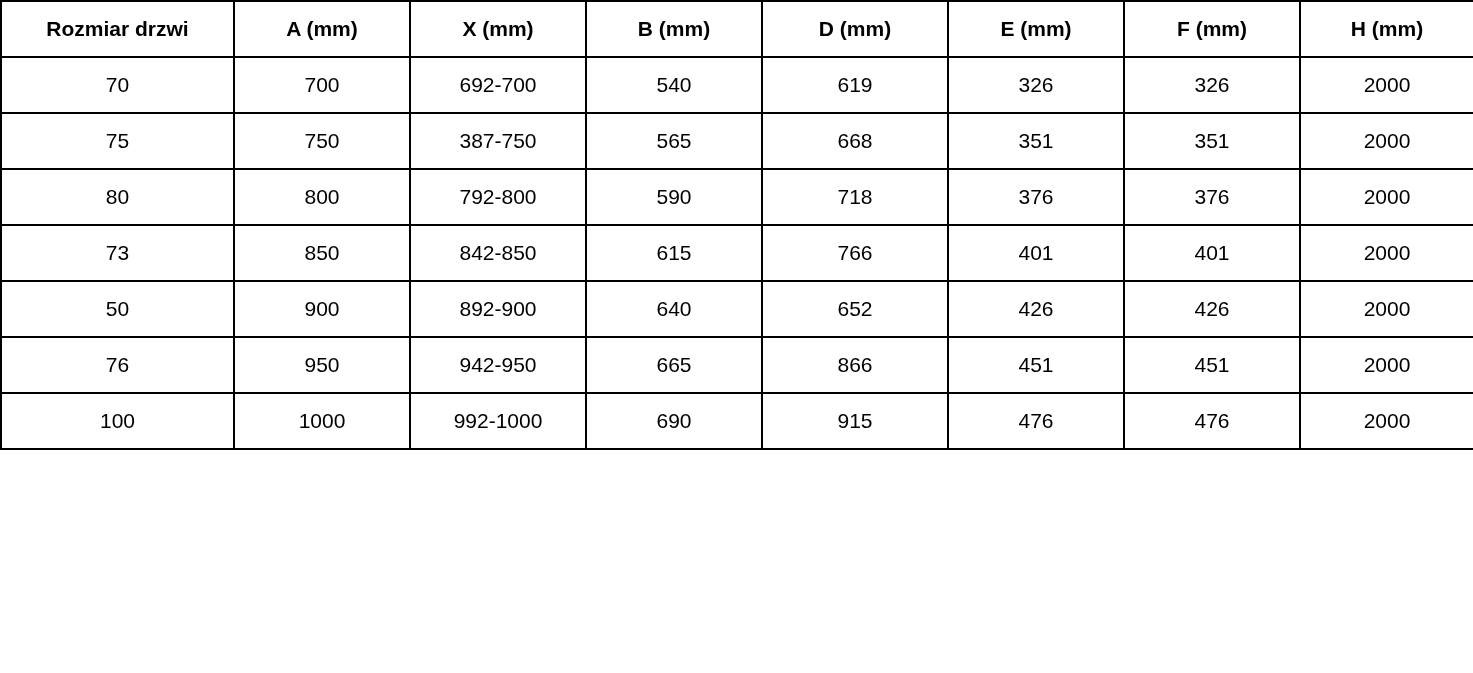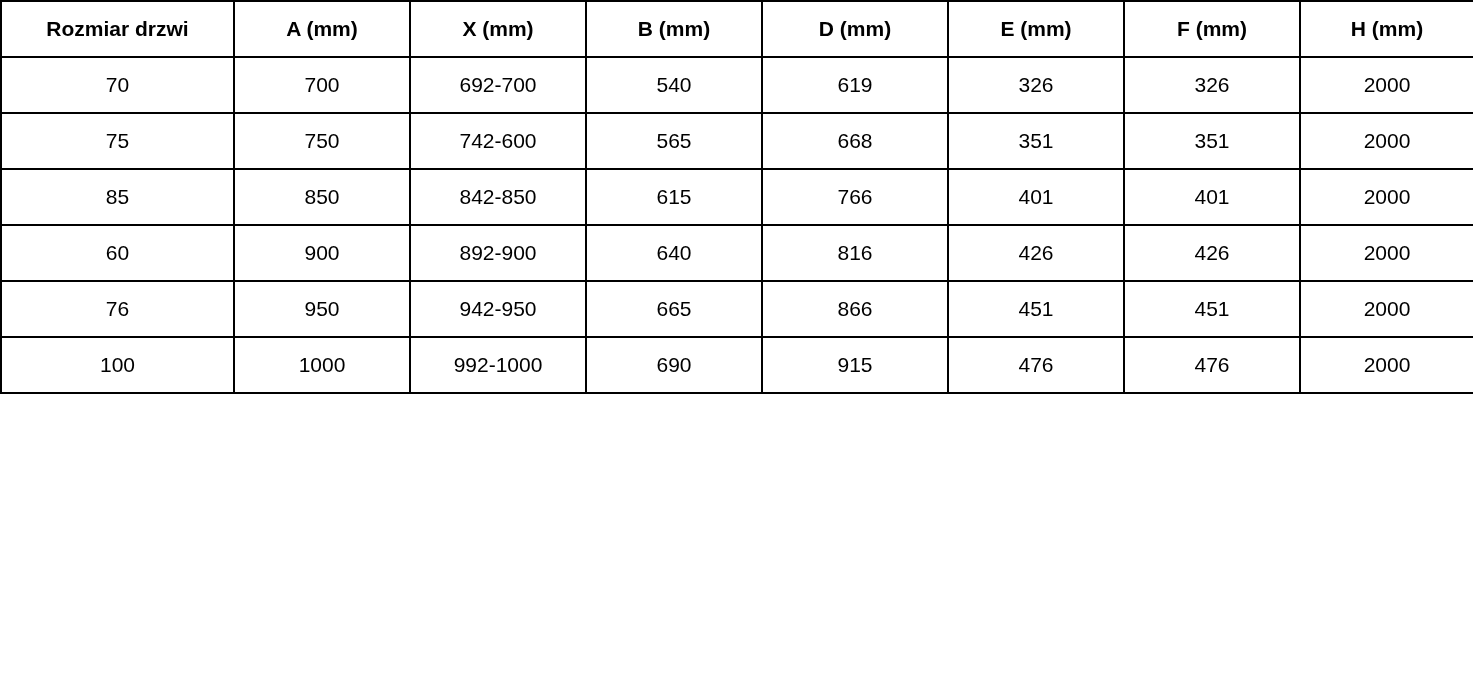--- a/index.html
+++ b/index.html
@@ -93,7 +93,7 @@
       <tr>
         <td>75</td>
         <td>750</td>
-        <td>742-600</td>
+        <td>387-750</td>
         <td>565</td>
         <td>668</td>
         <td>351</td>

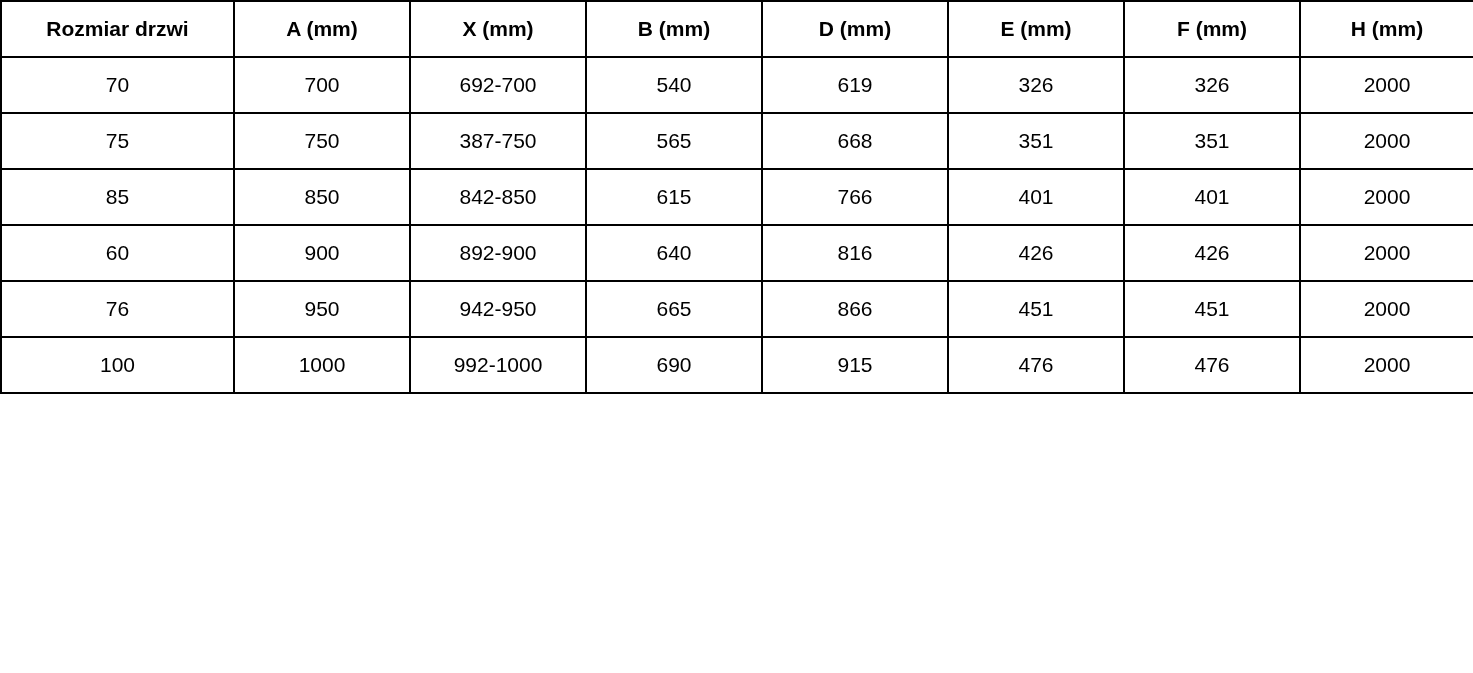--- a/index.html
+++ b/index.html
@@ -101,6 +101,16 @@
         <td>2000</td>
       </tr>
       <tr>
+        <td>80</td>
+        <td>800</td>
+        <td>792-800</td>
+        <td>590</td>
+        <td>718</td>
+        <td>376</td>
+        <td>376</td>
+        <td>2000</td>
+      </tr>
+      <tr>
         <td>85</td>
         <td>850</td>
         <td>842-850</td>

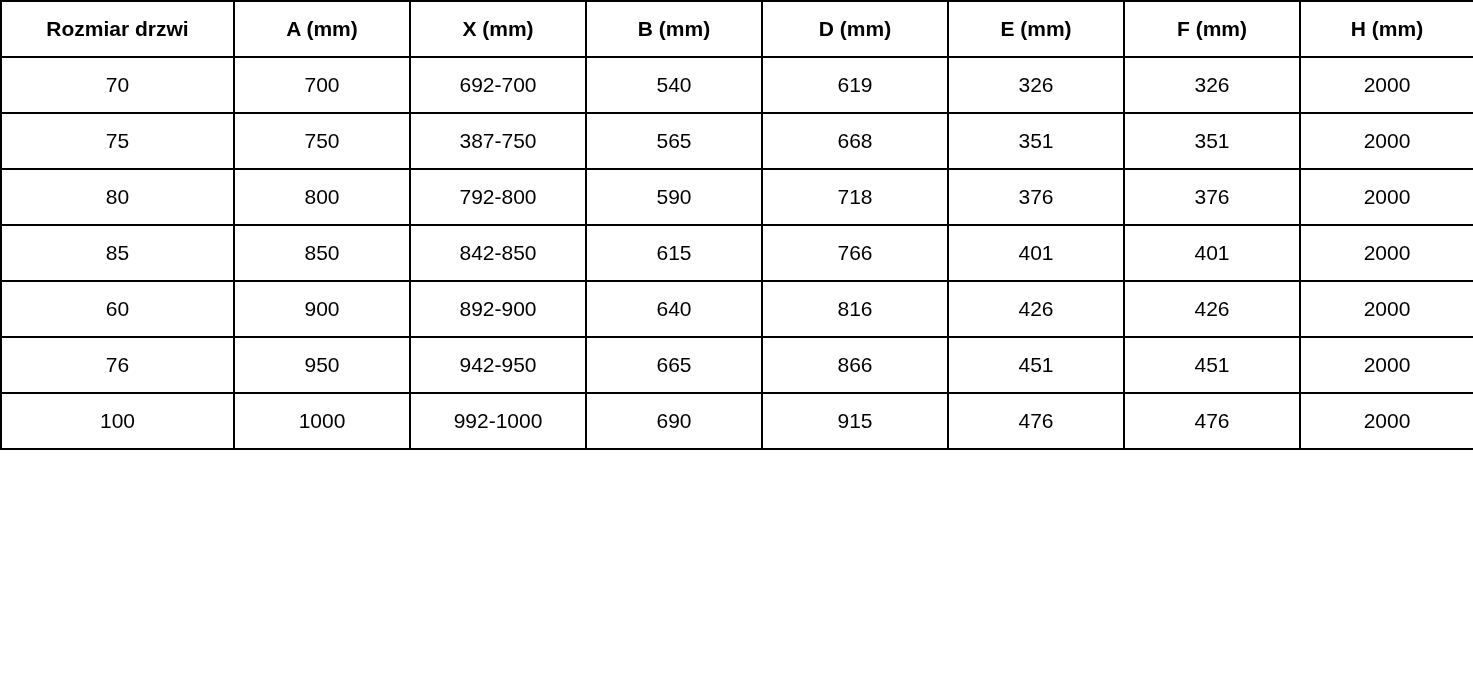--- a/index.html
+++ b/index.html
@@ -111,7 +111,7 @@
         <td>2000</td>
       </tr>
       <tr>
-        <td>85</td>
+        <td>73</td>
         <td>850</td>
         <td>842-850</td>
         <td>615</td>

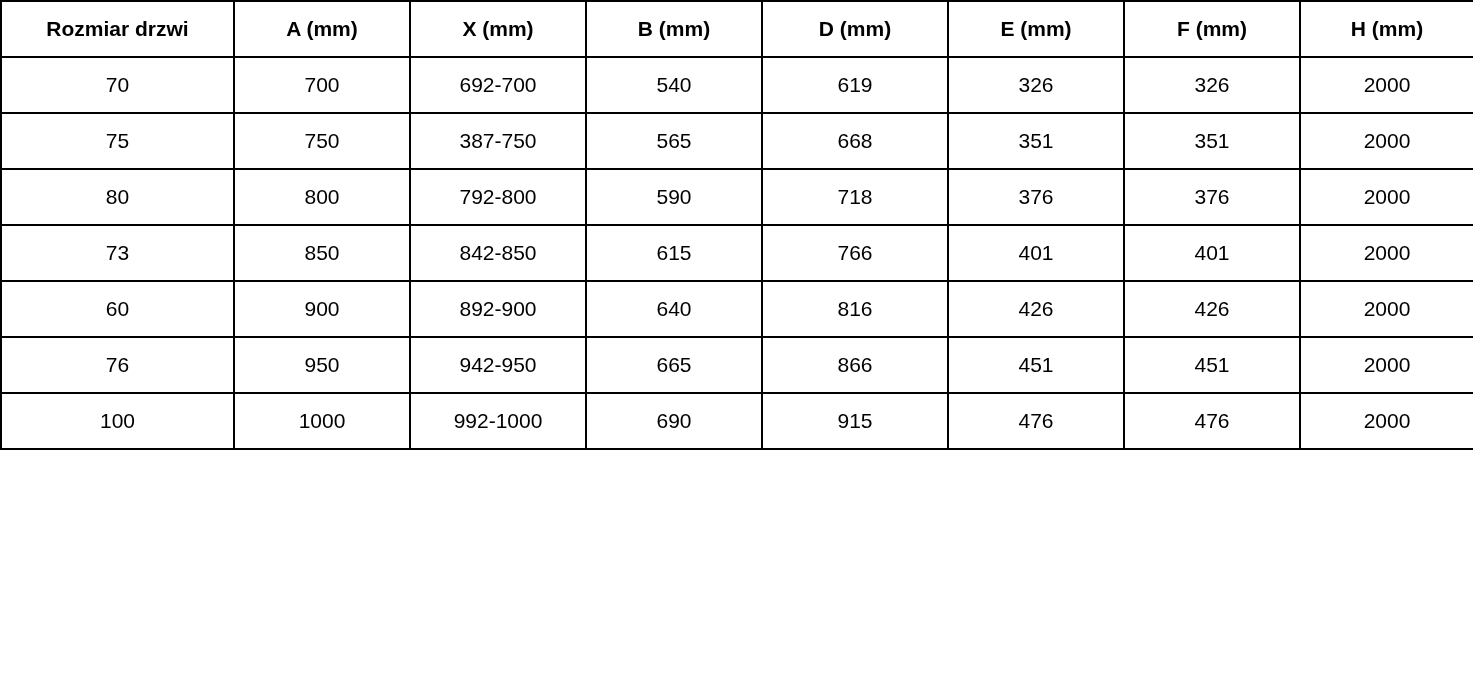--- a/index.html
+++ b/index.html
@@ -121,7 +121,7 @@
         <td>2000</td>
       </tr>
       <tr>
-        <td>60</td>
+        <td>50</td>
         <td>900</td>
         <td>892-900</td>
         <td>640</td>

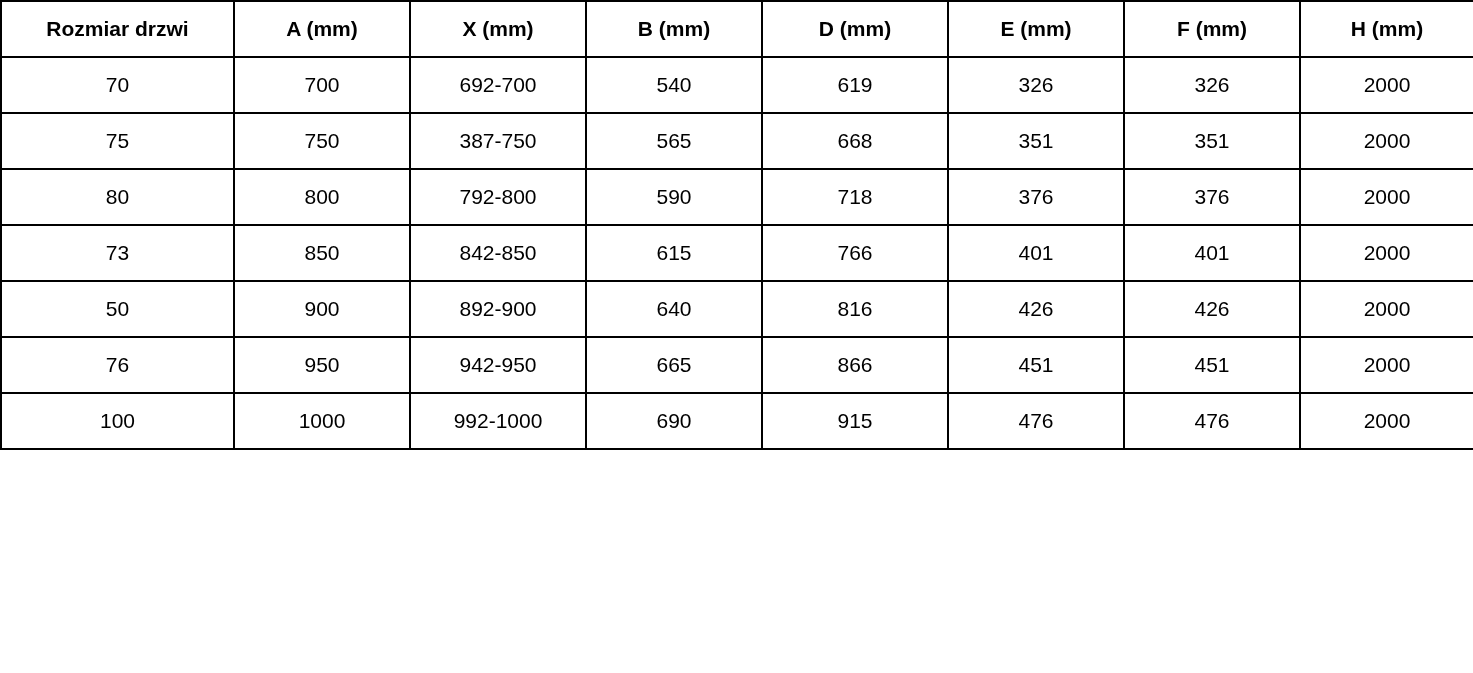--- a/index.html
+++ b/index.html
@@ -125,7 +125,7 @@
         <td>900</td>
         <td>892-900</td>
         <td>640</td>
-        <td>816</td>
+        <td>652</td>
         <td>426</td>
         <td>426</td>
         <td>2000</td>

